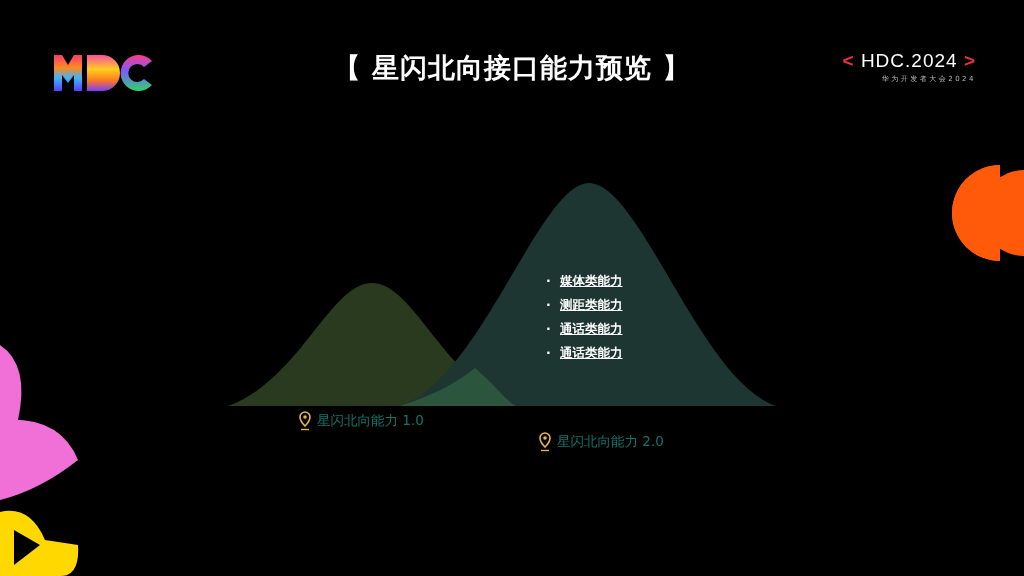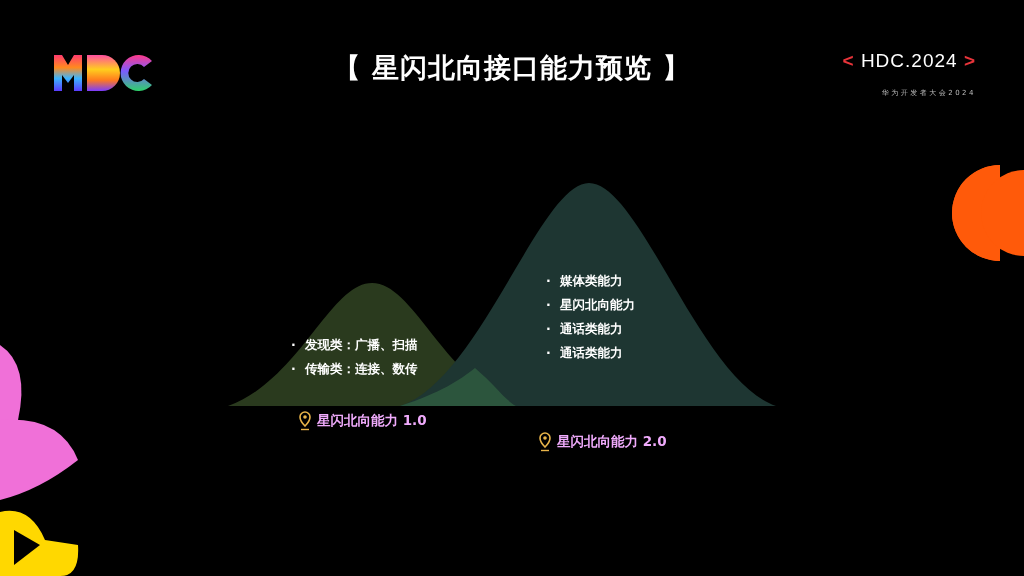--- a/index.html
+++ b/index.html
@@ -55,7 +55,7 @@
       font-weight: bold;
     }
     .brand-sub {
-      margin-top: 16px;
+      margin-top: 2px;
       font-size: 7px;
       color: #bdbdbd;
       letter-spacing: 2.5px;

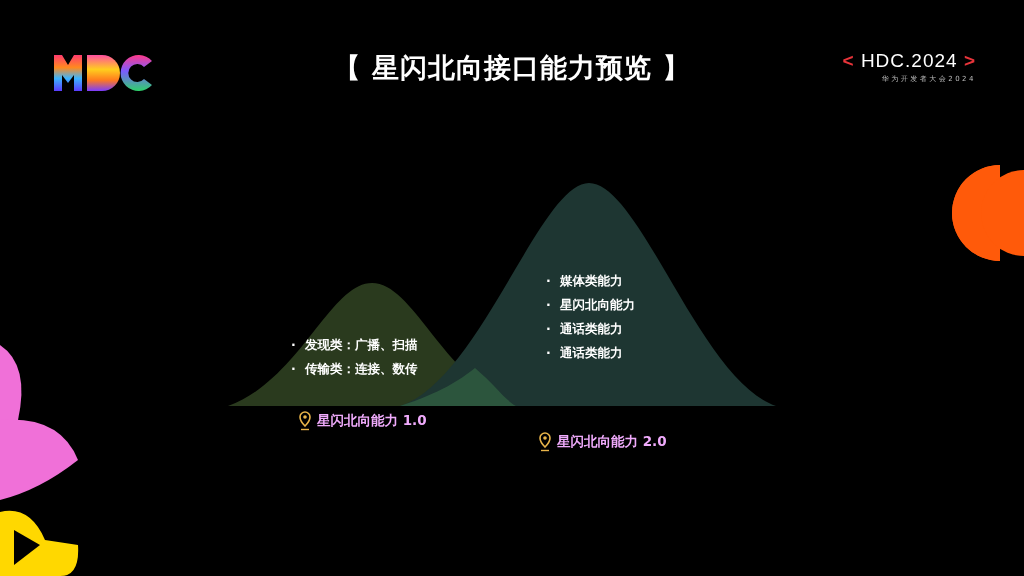--- a/index.html
+++ b/index.html
@@ -93,6 +93,7 @@
     .bullets-v2 {
       left: 546px;
       top: 269px;
+      text-decoration: underline;
     }
     .version-label {
       position: absolute;

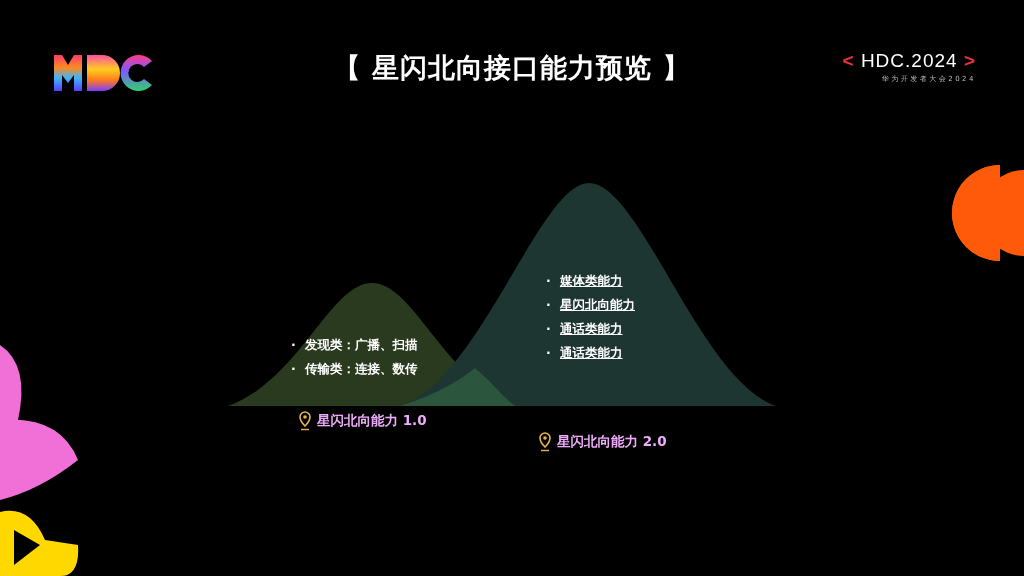--- a/index.html
+++ b/index.html
@@ -194,7 +194,7 @@
 
   <ul class="bullets bullets-v2">
     <li><span class="dot">·</span><span>媒体类能力</span></li>
-    <li><span class="dot">·</span><span>星闪北向能力</span></li>
+    <li><span class="dot">·</span><span>测距类能力</span></li>
     <li><span class="dot">·</span><span>通话类能力</span></li>
     <li><span class="dot">·</span><span>通话类能力</span></li>
   </ul>

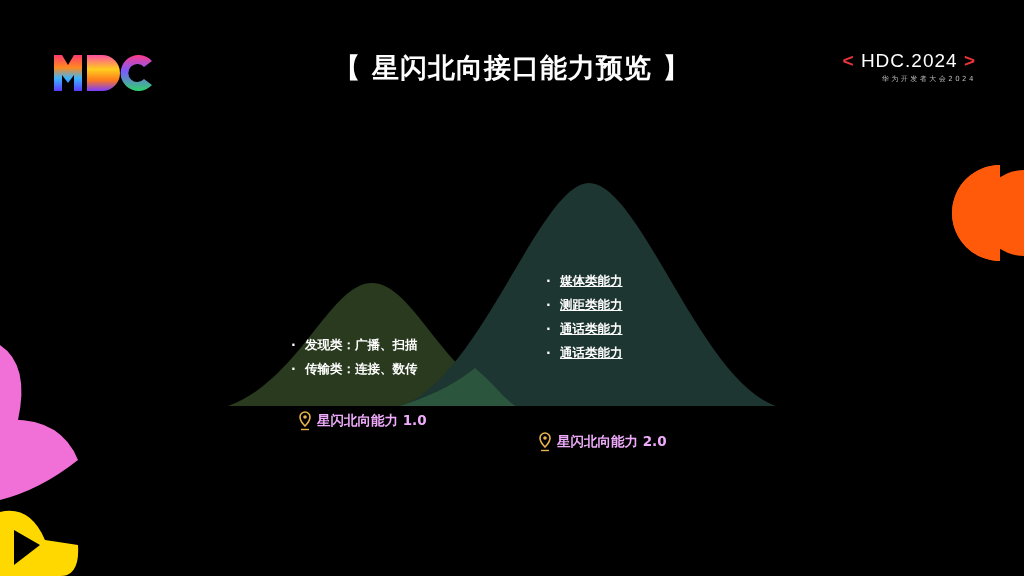--- a/index.html
+++ b/index.html
@@ -187,10 +187,6 @@
     <path d="M400 406 C440 393, 460 380, 475 368 C495 385, 505 400, 516 406 Z" fill="#2f5a40" opacity="0.85"></path>
   </svg>
 
-  <ul class="bullets bullets-v1">
-    <li><span class="dot">·</span><span>发现类：广播、扫描</span></li>
-    <li><span class="dot">·</span><span>传输类：连接、数传</span></li>
-  </ul>
 
   <ul class="bullets bullets-v2">
     <li><span class="dot">·</span><span>媒体类能力</span></li>

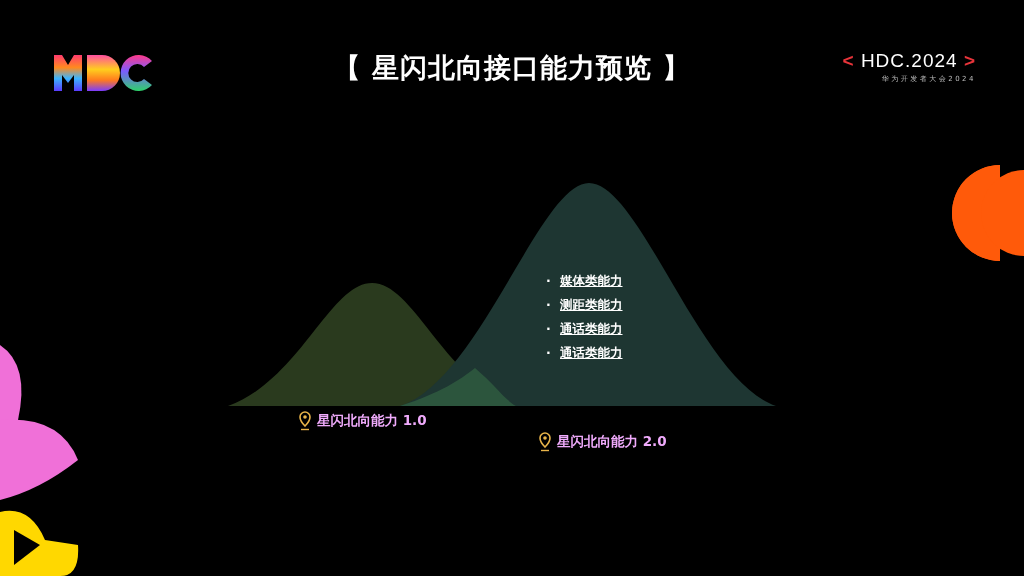--- a/index.html
+++ b/index.html
@@ -99,9 +99,9 @@
       position: absolute;
       display: flex;
       align-items: center;
-      color: #f0abfc;
+      color: #0f766e;
       font-size: 13.5px;
-      font-weight: bold;
+      font-weight: normal;
       white-space: nowrap;
     }
     .version-label svg {

